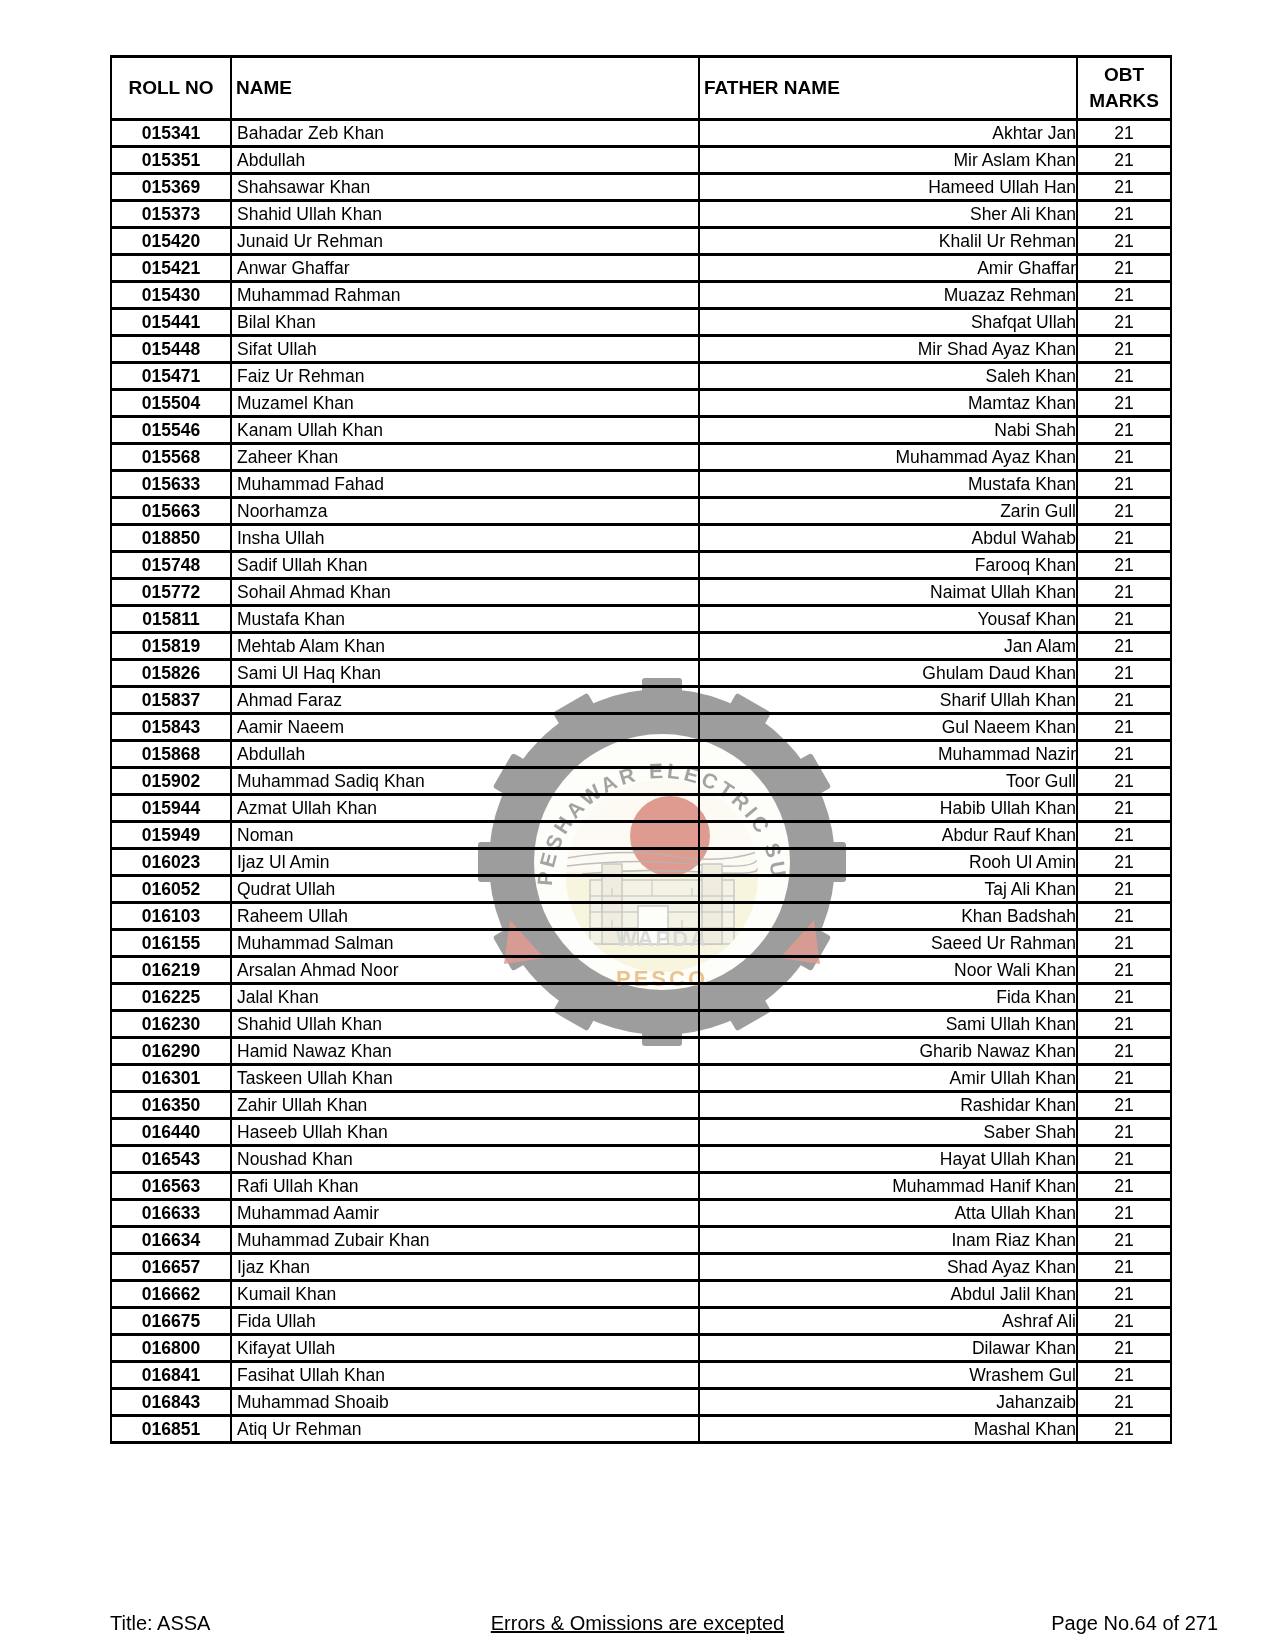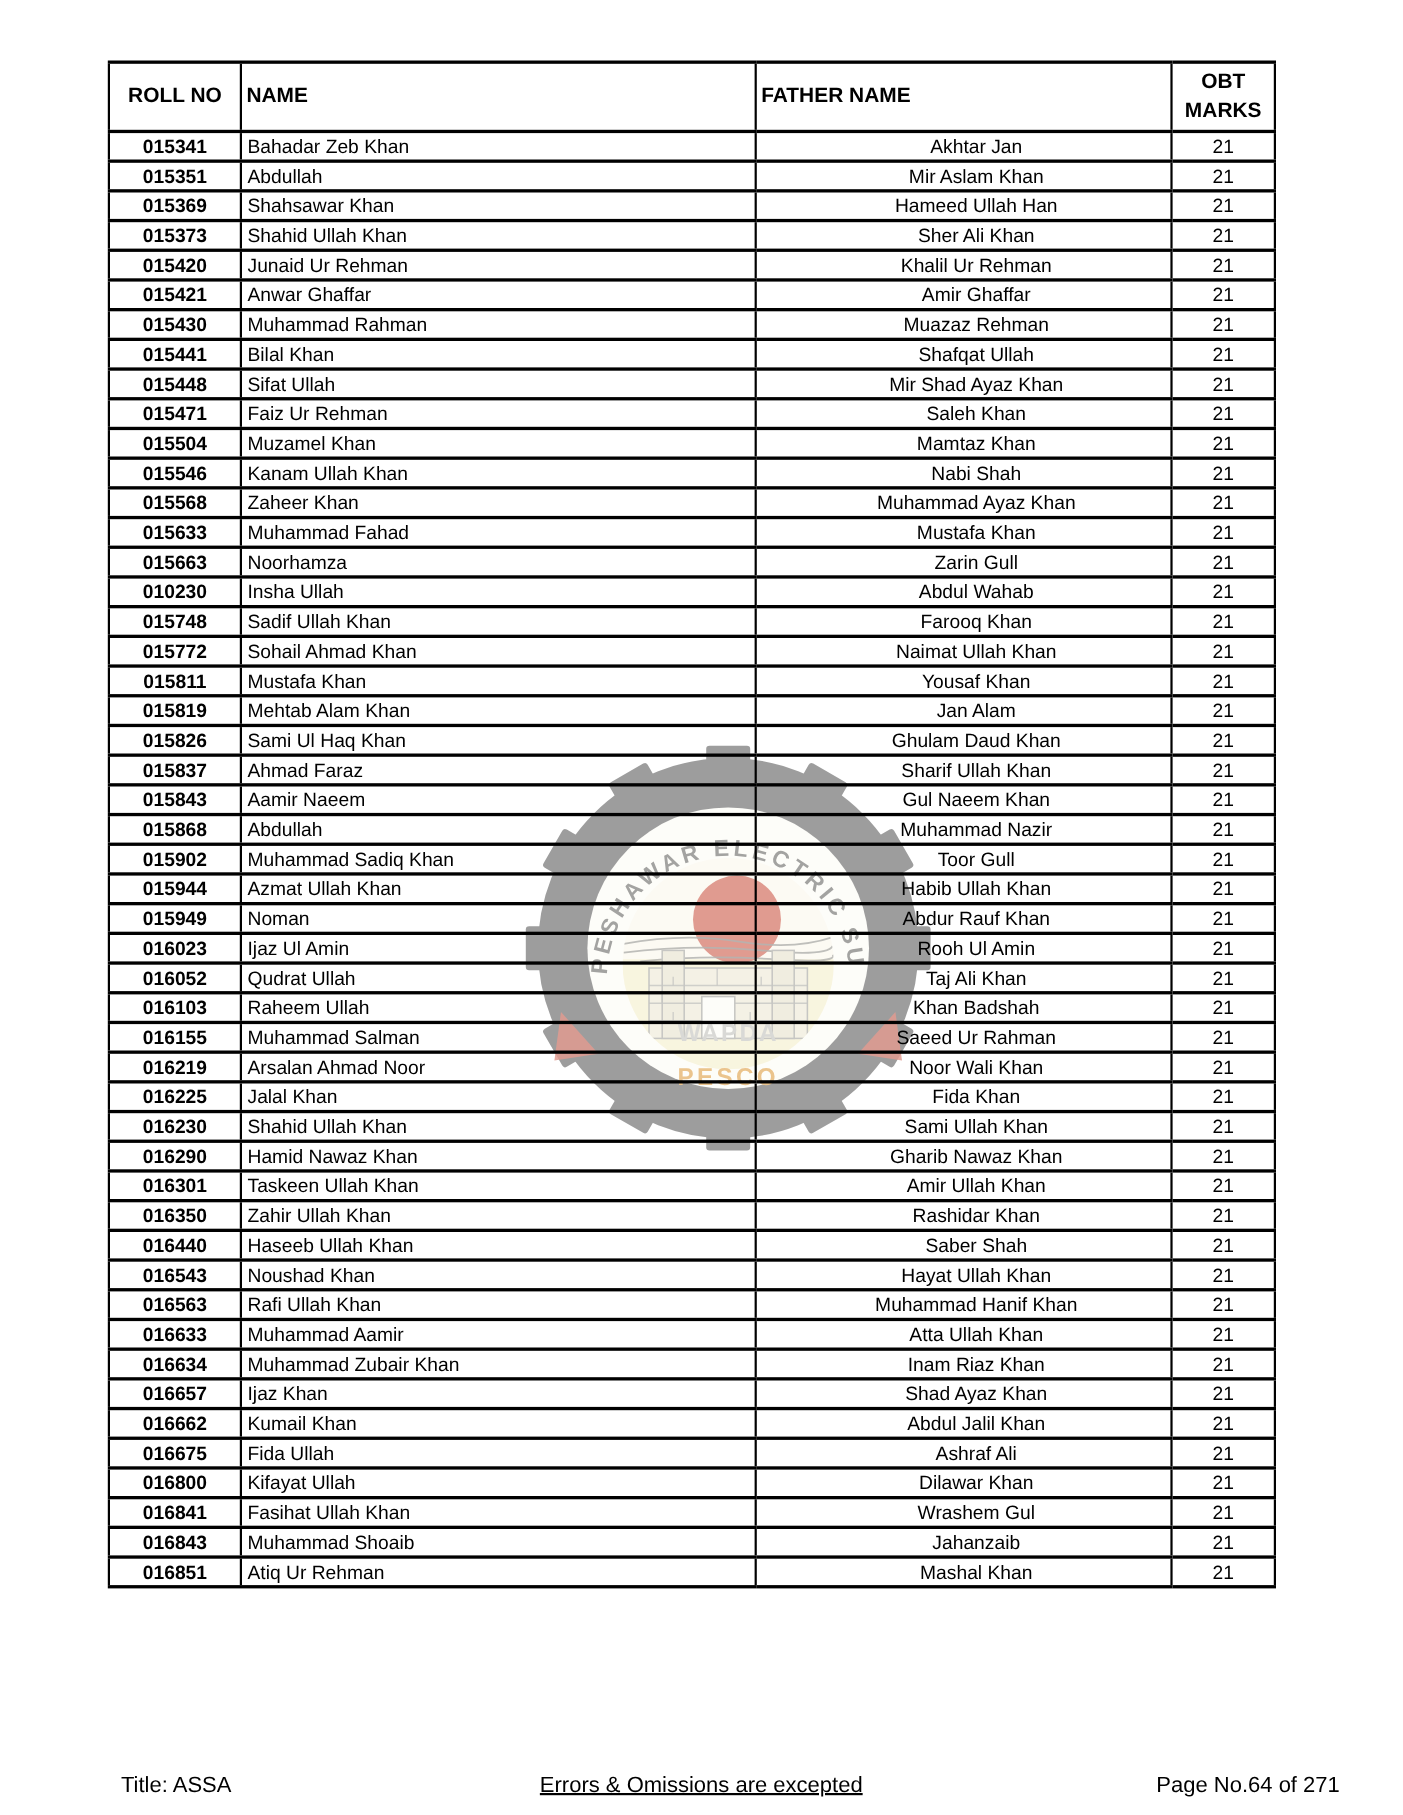--- a/index.html
+++ b/index.html
@@ -12,7 +12,7 @@
     z-index:0;opacity:0.5;
   }
   table.results{
-    position:absolute;left:98px;top:55px;width:1044px;z-index:1;
+    position:absolute;left:110px;top:55px;width:1044px;z-index:1;
     border-collapse:collapse;table-layout:fixed;background:transparent;
   }
   th,td{

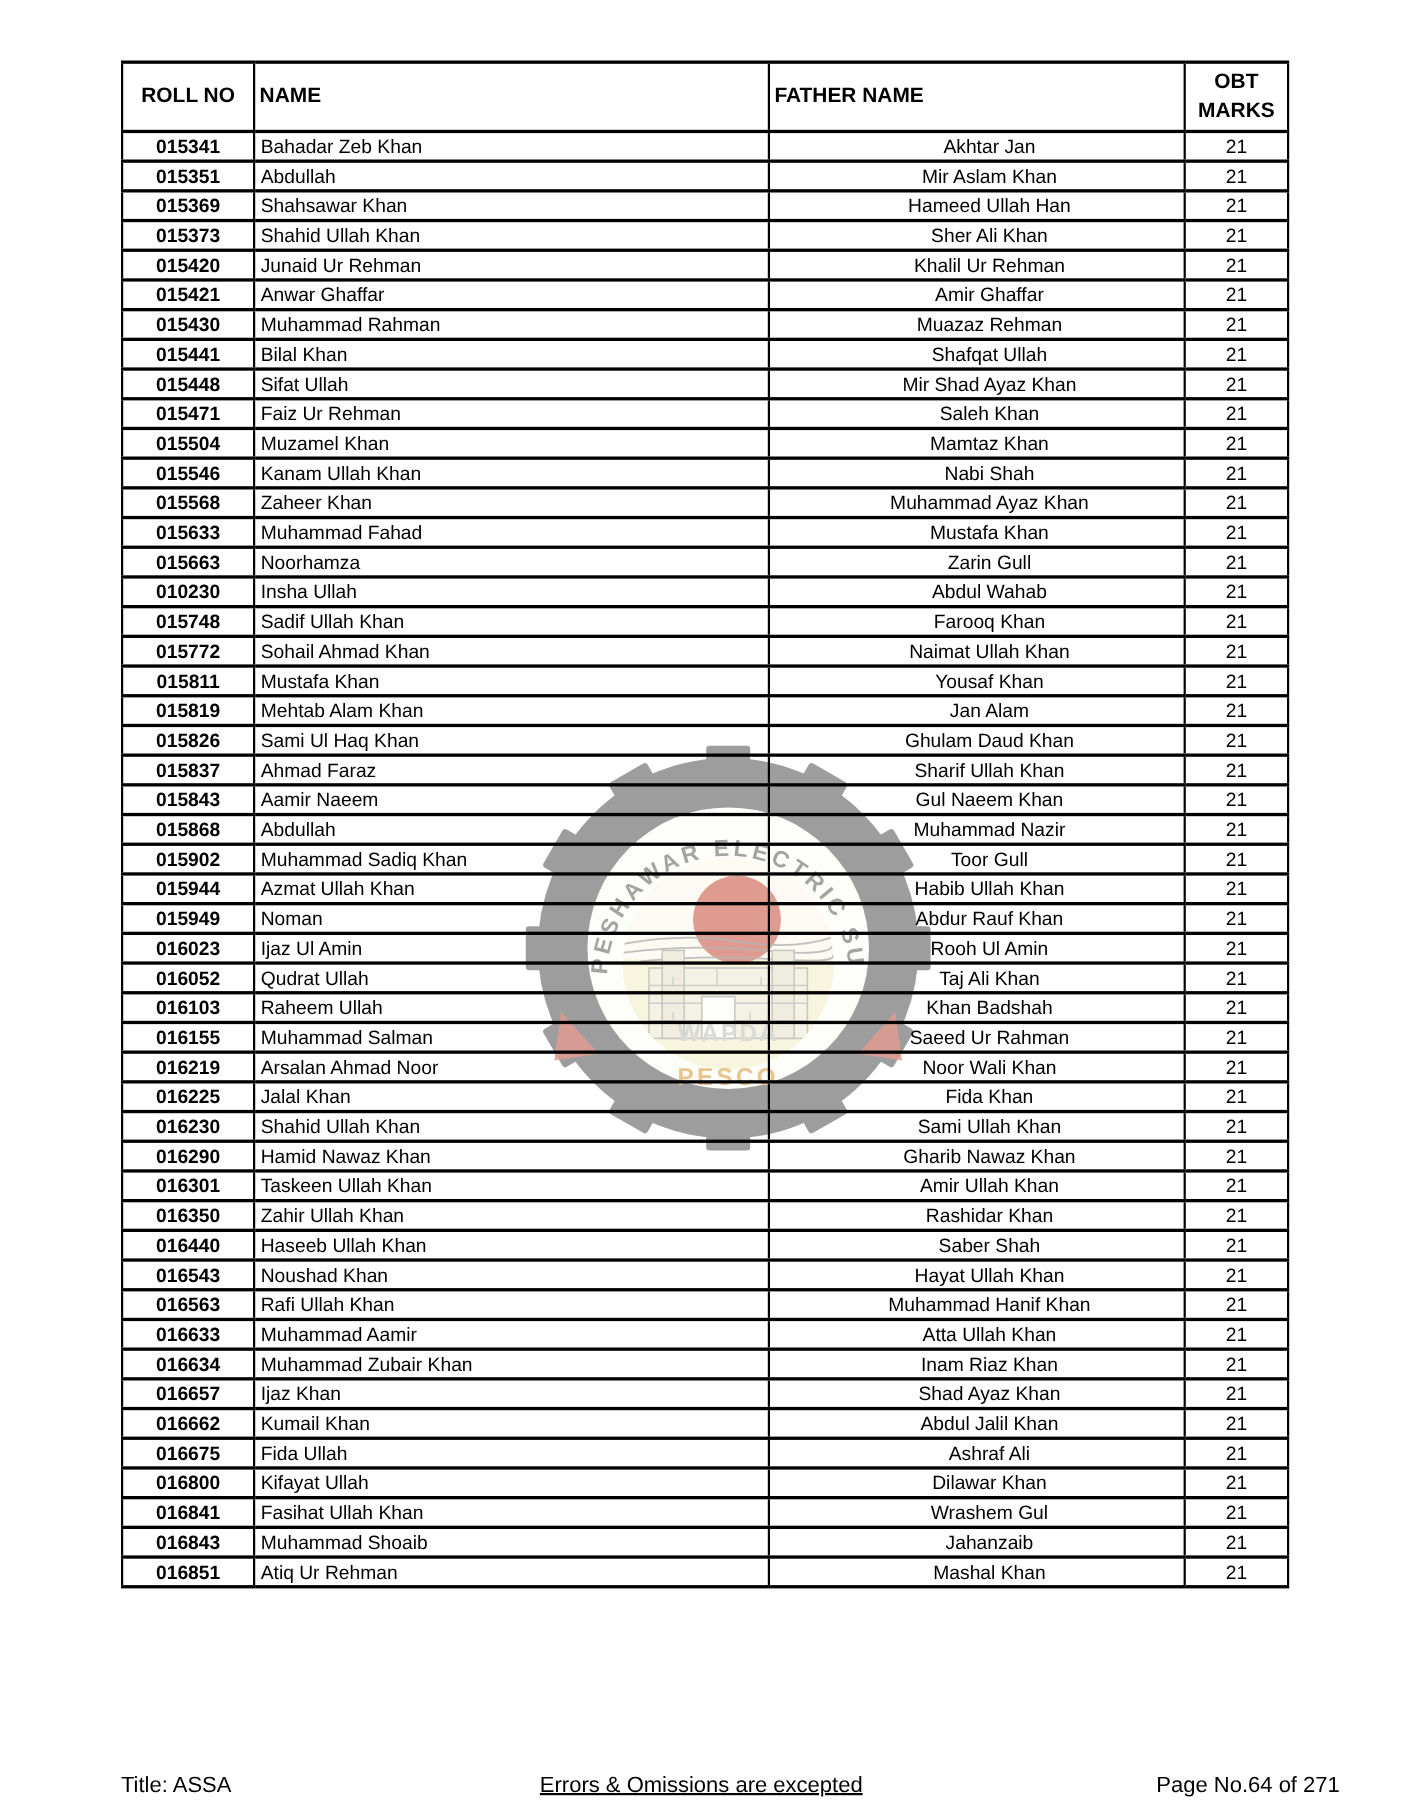--- a/index.html
+++ b/index.html
@@ -24,7 +24,7 @@
   td{height:24px;font-size:17.5px;vertical-align:middle;}
   .col-roll{width:118px;text-align:center;}
   .col-name{width:462px;text-align:left;padding-left:5px;}
-  .col-father{width:372px;text-align:center;padding-left:23px;}
+  .col-father{width:372px;text-align:right;padding-left:23px;}
   .col-obt{width:92px;text-align:center;}
   td.col-roll{font-weight:bold;}
   th.col-name,th.col-father{text-align:left;padding-left:4px;}

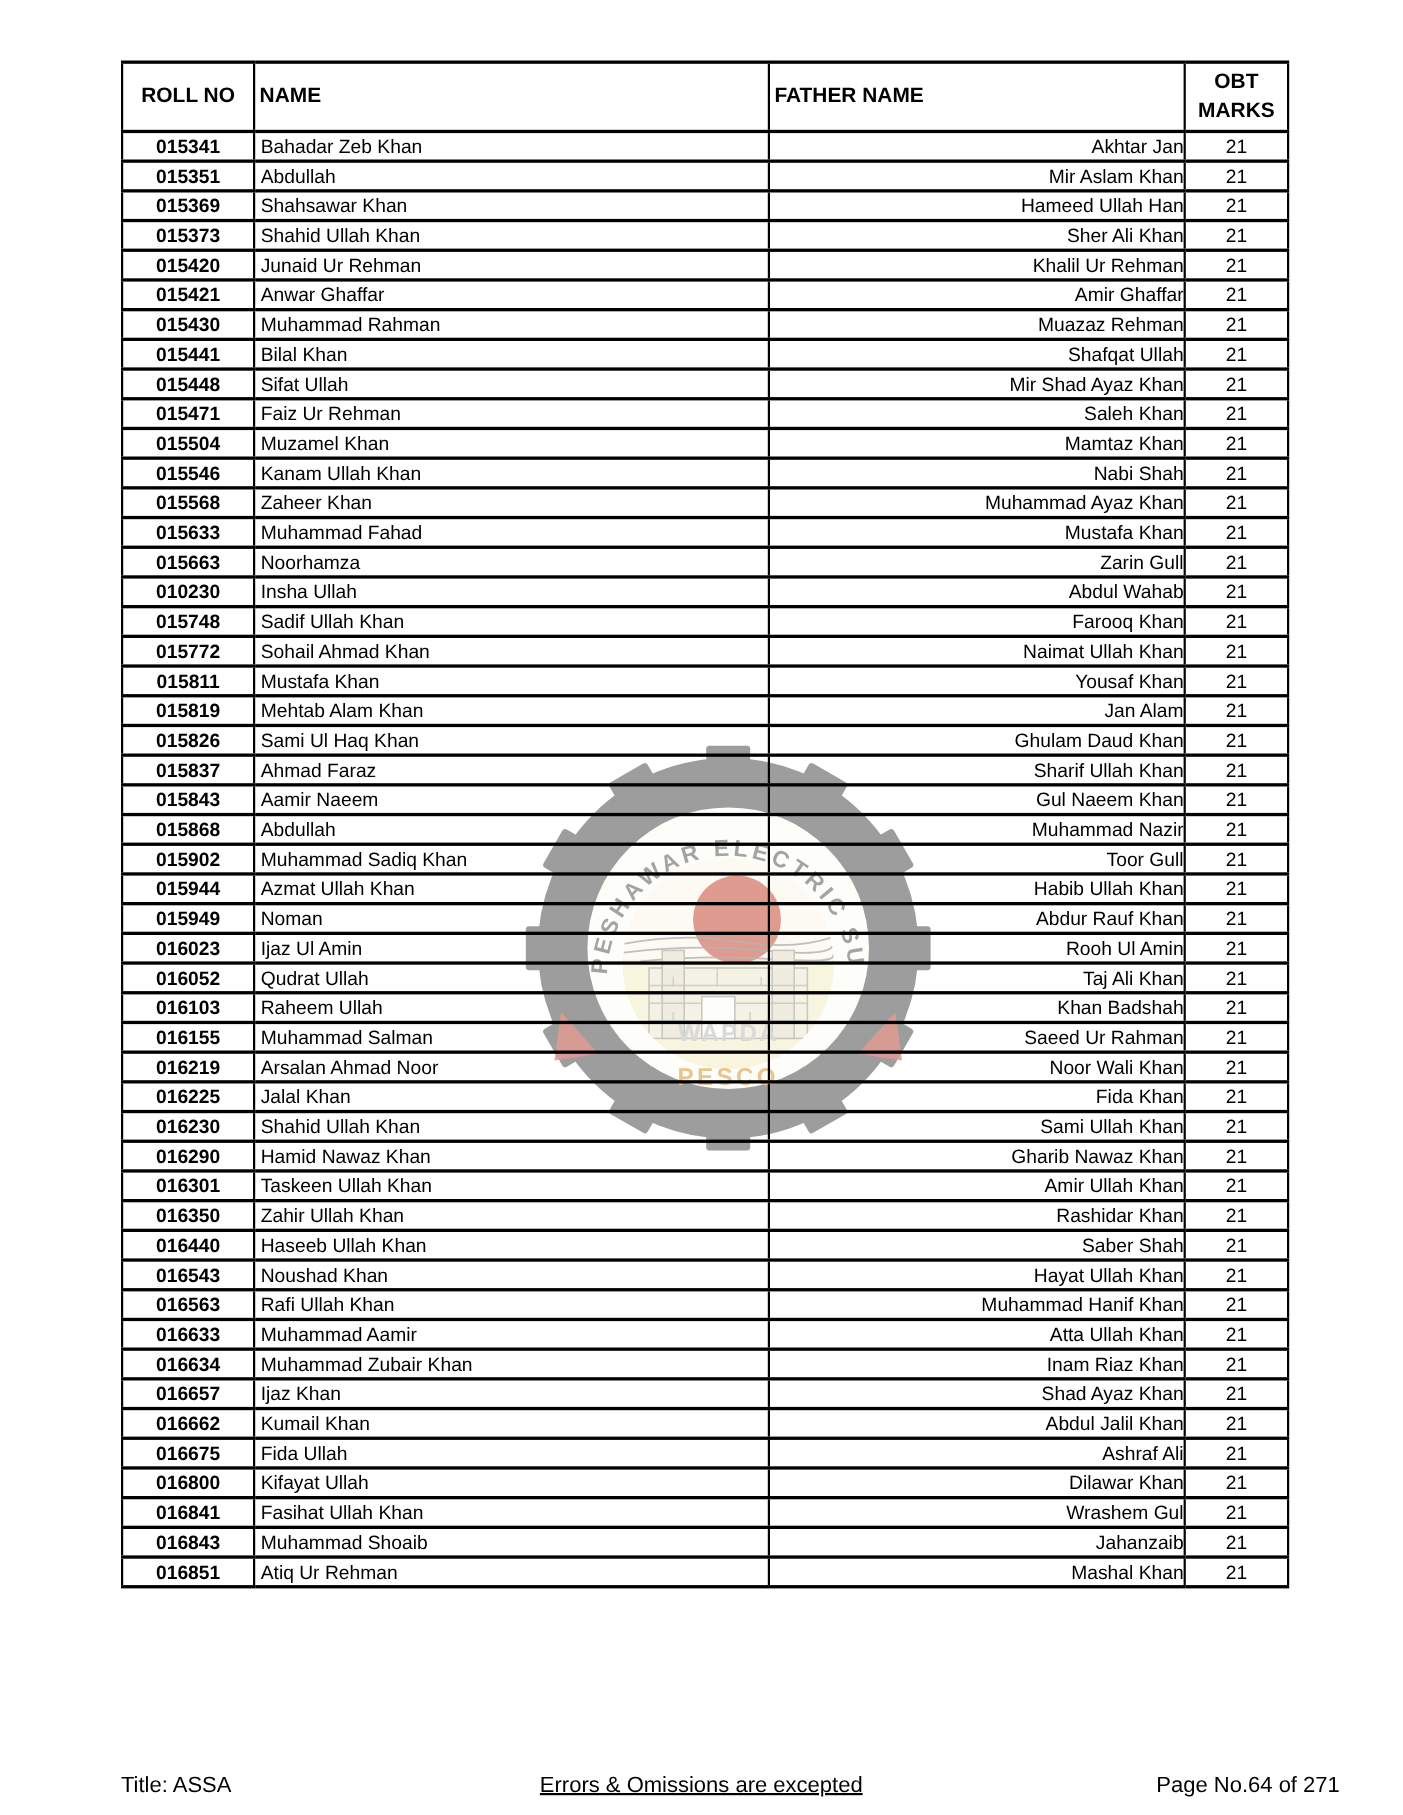--- a/index.html
+++ b/index.html
@@ -196,7 +196,7 @@
         <td class="col-obt">21</td>
       </tr>
       <tr>
-        <td class="col-roll">010230</td>
+        <td class="col-roll">018850</td>
         <td class="col-name">Insha Ullah</td>
         <td class="col-father">Abdul Wahab</td>
         <td class="col-obt">21</td>

